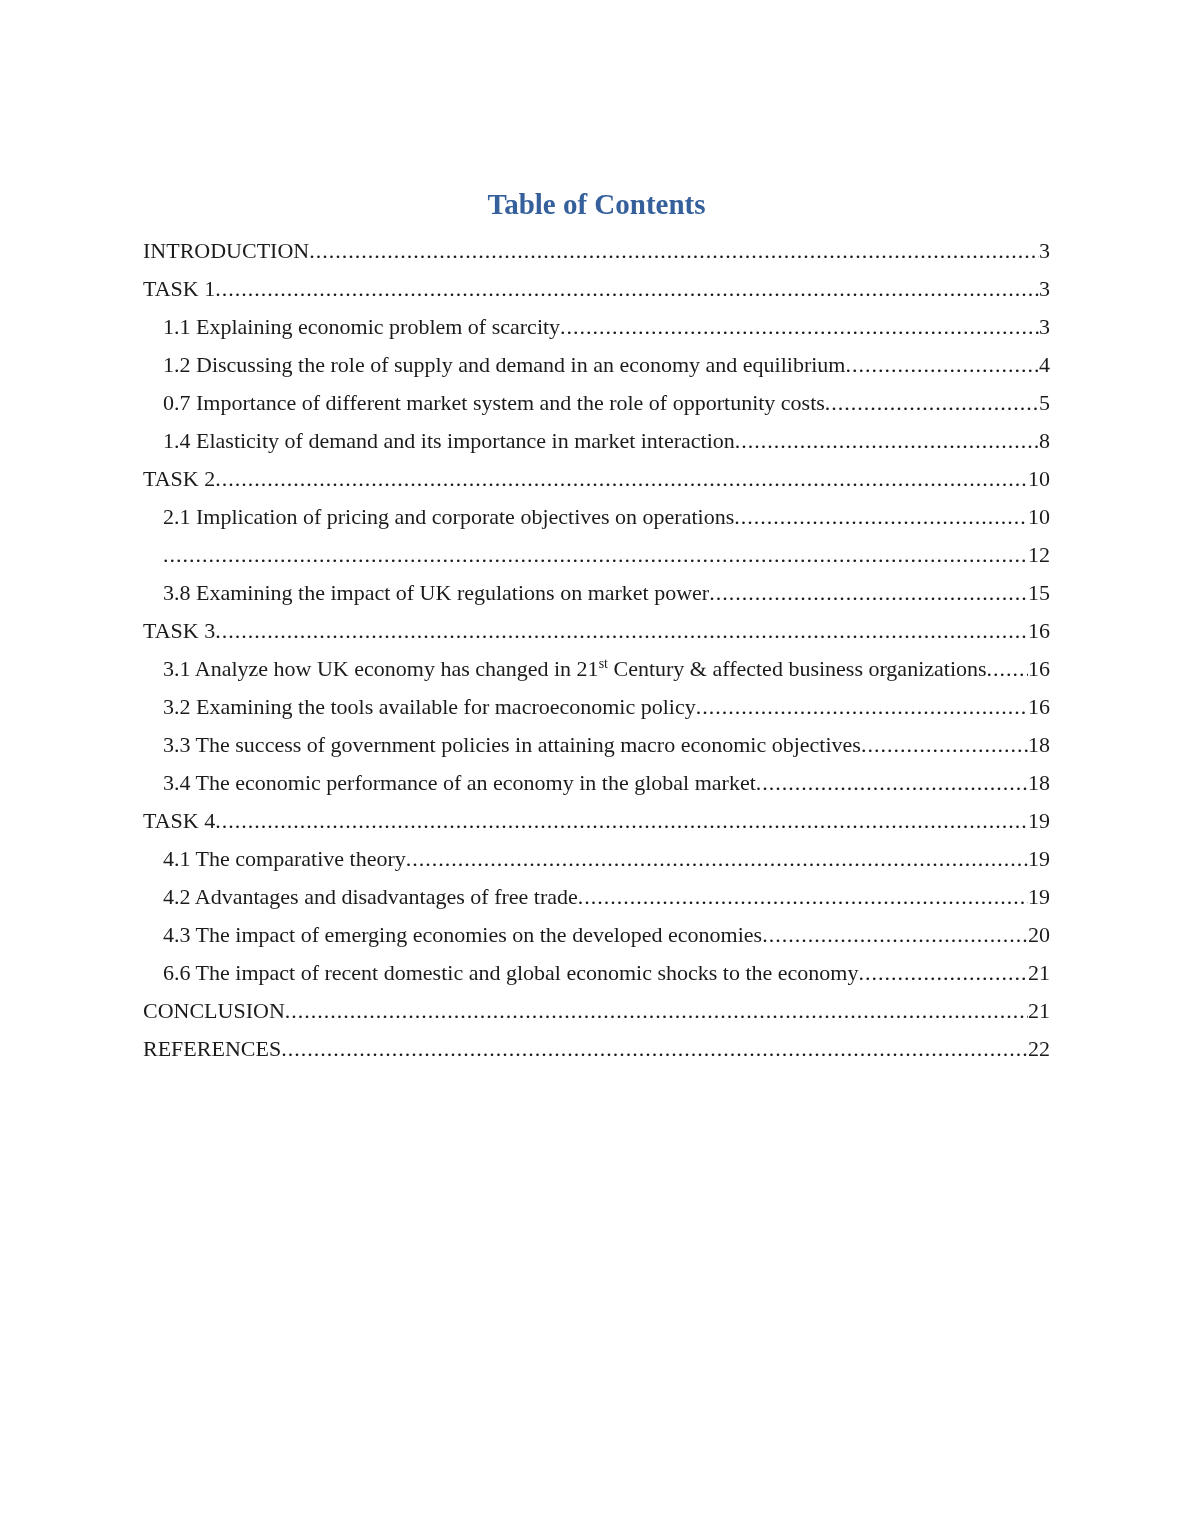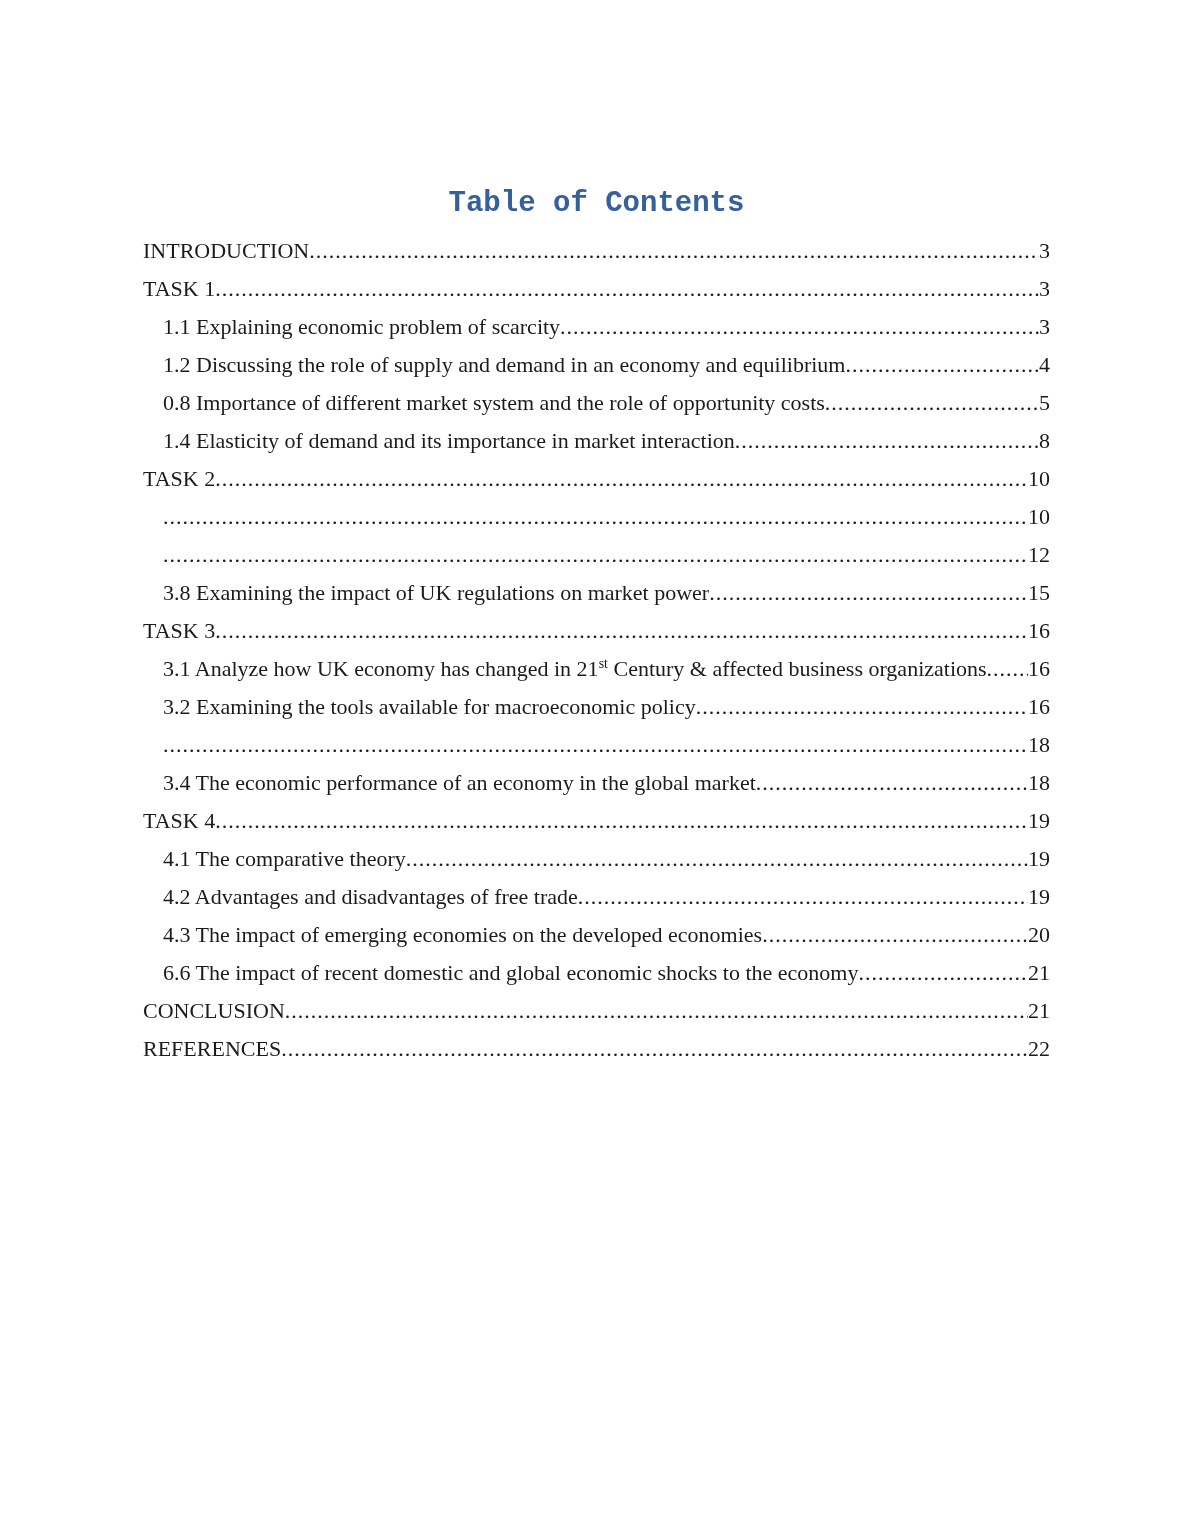--- a/index.html
+++ b/index.html
@@ -26,7 +26,6 @@
     font-weight: bold;
     line-height: 36px;
     margin: 0 0 10px 0;
-    font-family: Liberation Mono, monospace;
   }
   .toc-list {
     width: 100%;

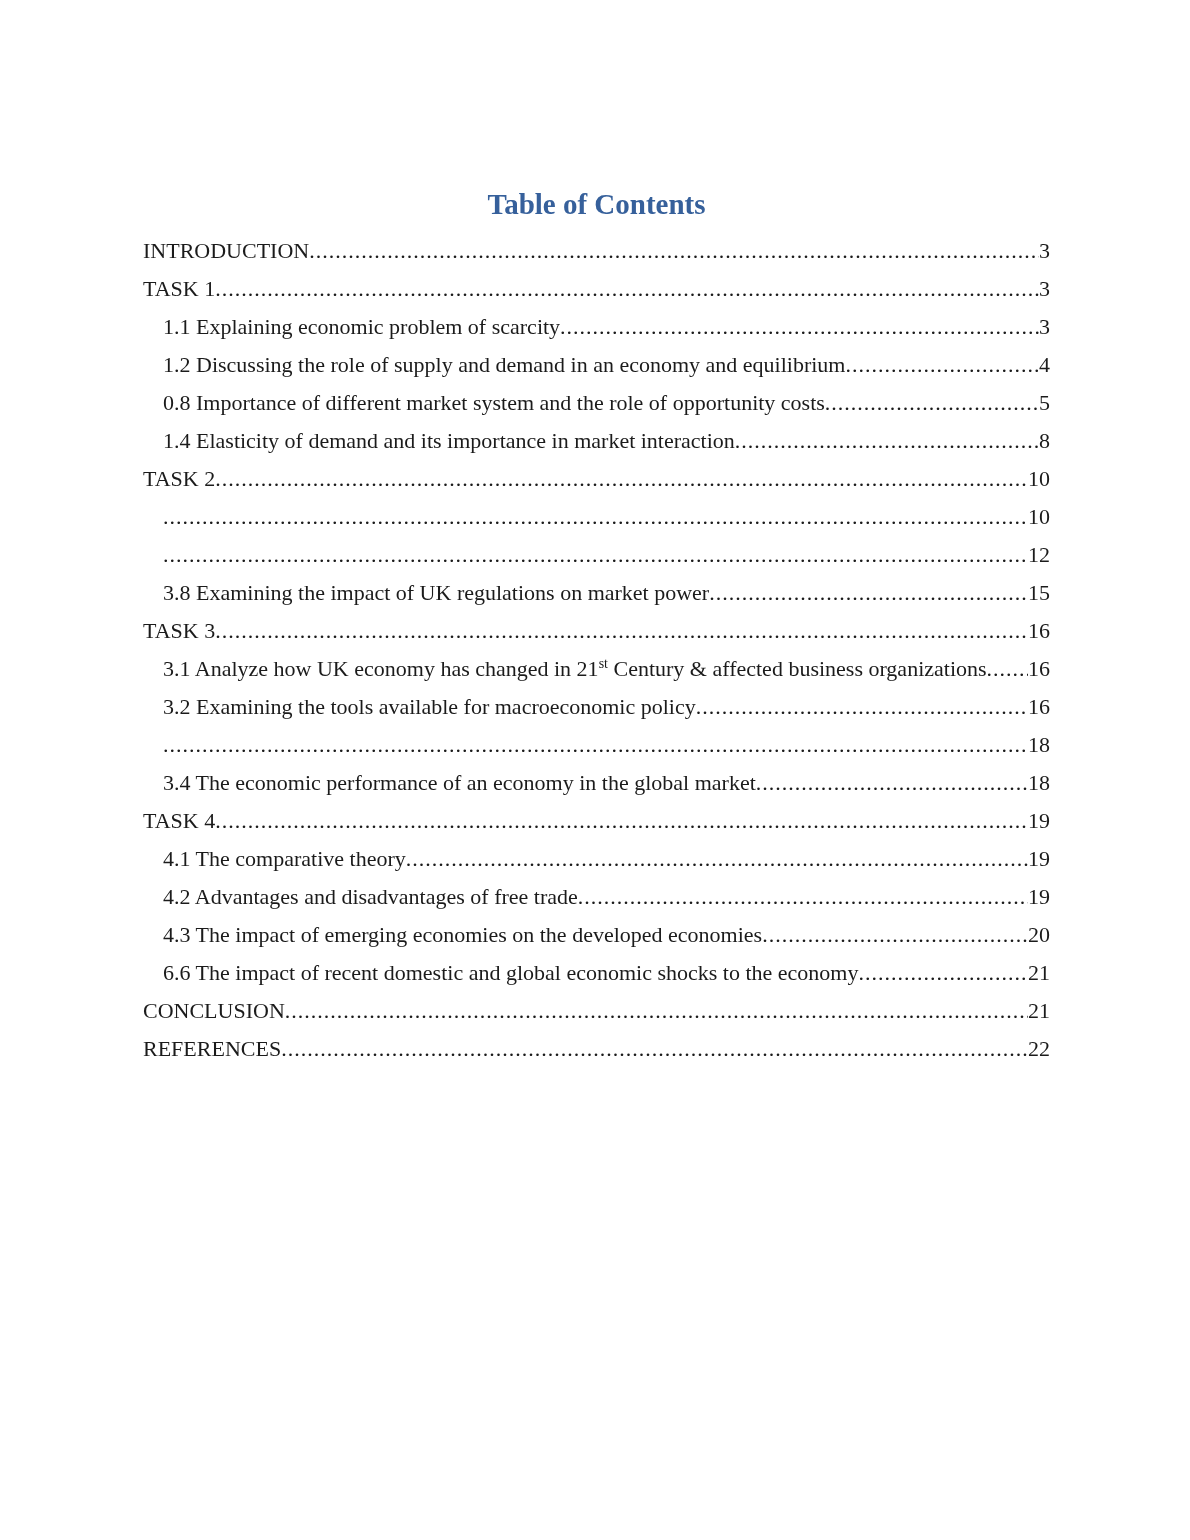--- a/index.html
+++ b/index.html
@@ -88,7 +88,7 @@
     <span class="toc-page">4</span>
   </div>
       <div class="toc-row indent">
-    <span class="toc-label">0.8 Importance of different market system and the role of opportunity costs</span>
+    <span class="toc-label">0.7 Importance of different market system and the role of opportunity costs</span>
     <span class="toc-leader">................................................................................................................................................................................................................................................................................................................................................................................................................</span>
     <span class="toc-page">5</span>
   </div>

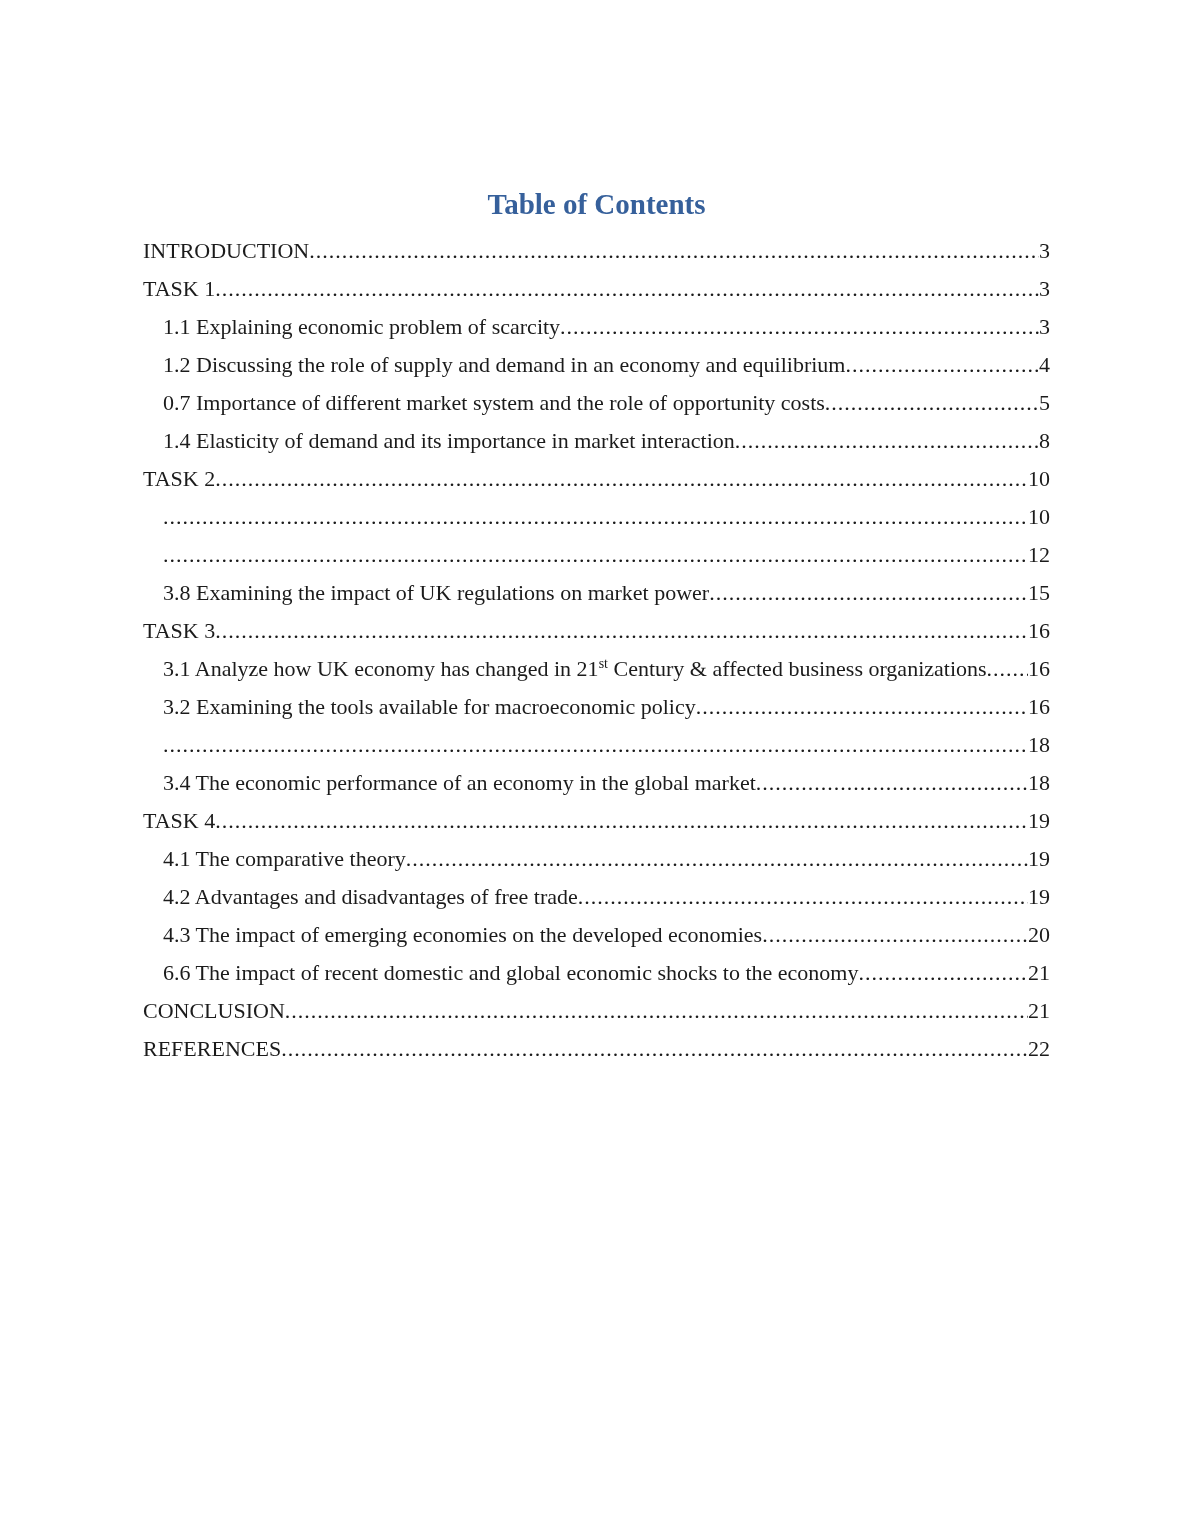--- a/index.html
+++ b/index.html
@@ -103,6 +103,7 @@
     <span class="toc-page">10</span>
   </div>
       <div class="toc-row indent">
+    <span class="toc-label">2.1 Implication of pricing and corporate objectives on operations</span>
     <span class="toc-leader">................................................................................................................................................................................................................................................................................................................................................................................................................</span>
     <span class="toc-page">10</span>
   </div>

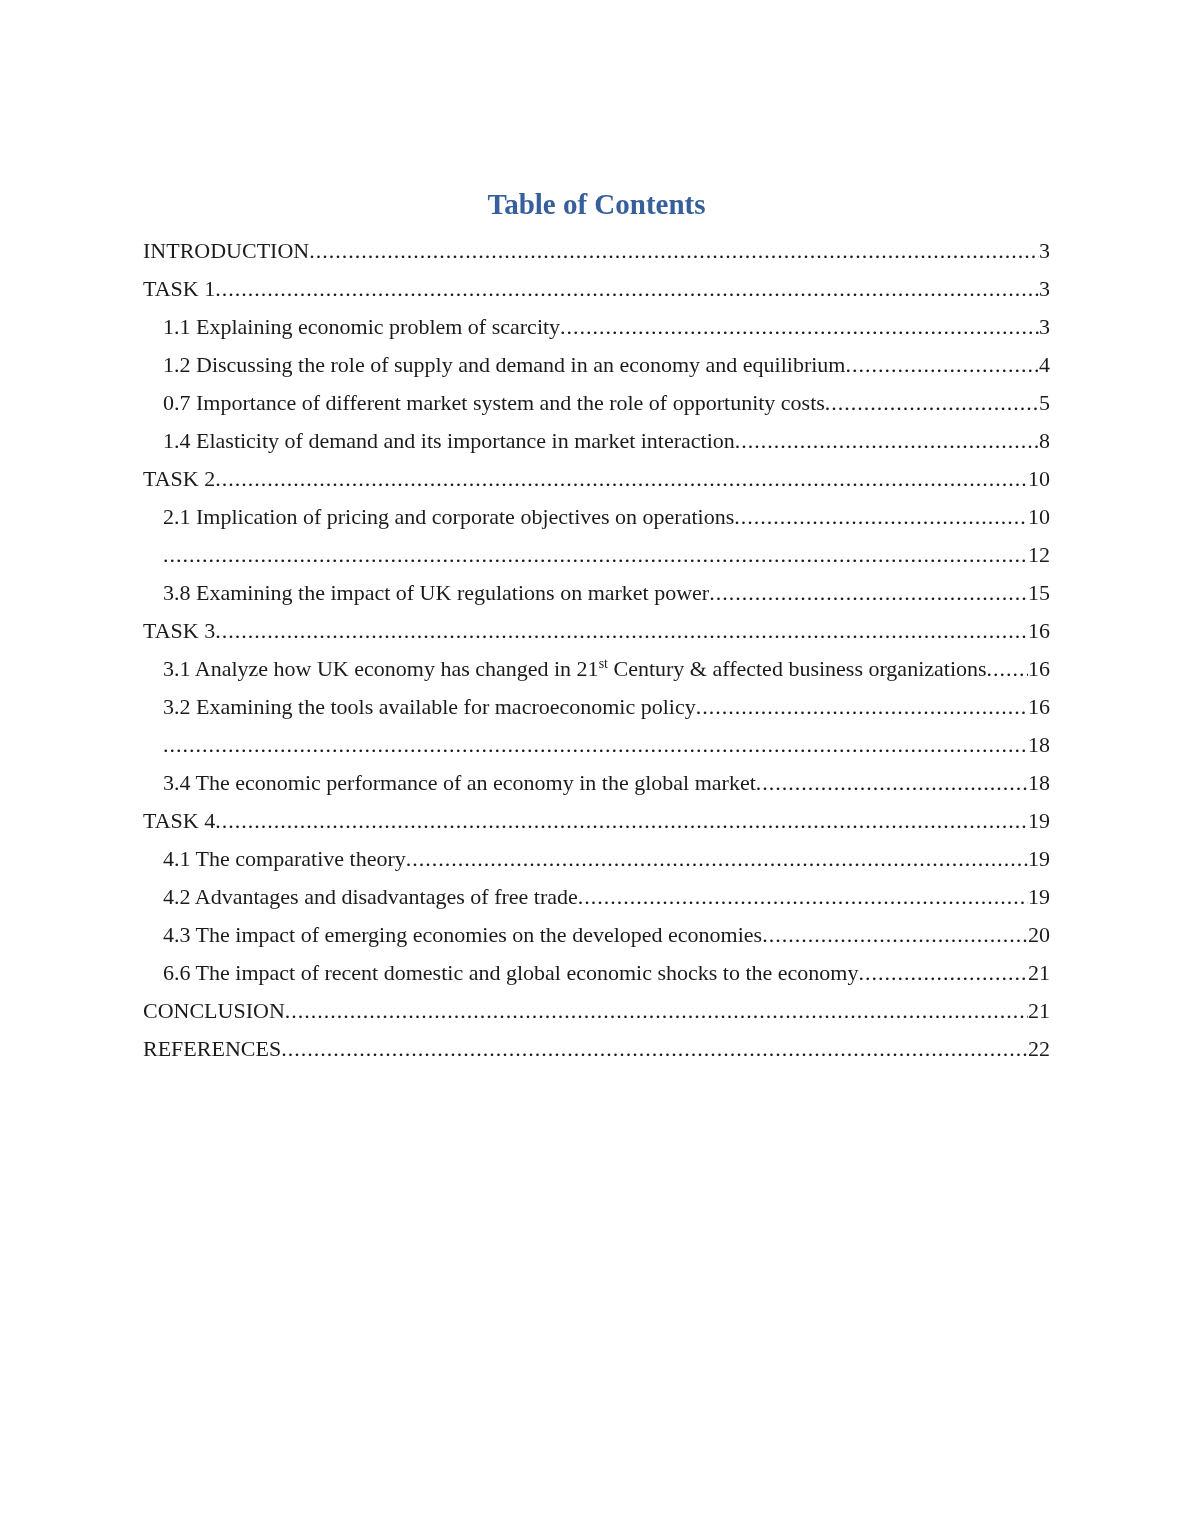--- a/index.html
+++ b/index.html
@@ -132,6 +132,7 @@
     <span class="toc-page">16</span>
   </div>
       <div class="toc-row indent">
+    <span class="toc-label">3.3 The success of government policies in attaining macro economic objectives</span>
     <span class="toc-leader">................................................................................................................................................................................................................................................................................................................................................................................................................</span>
     <span class="toc-page">18</span>
   </div>

